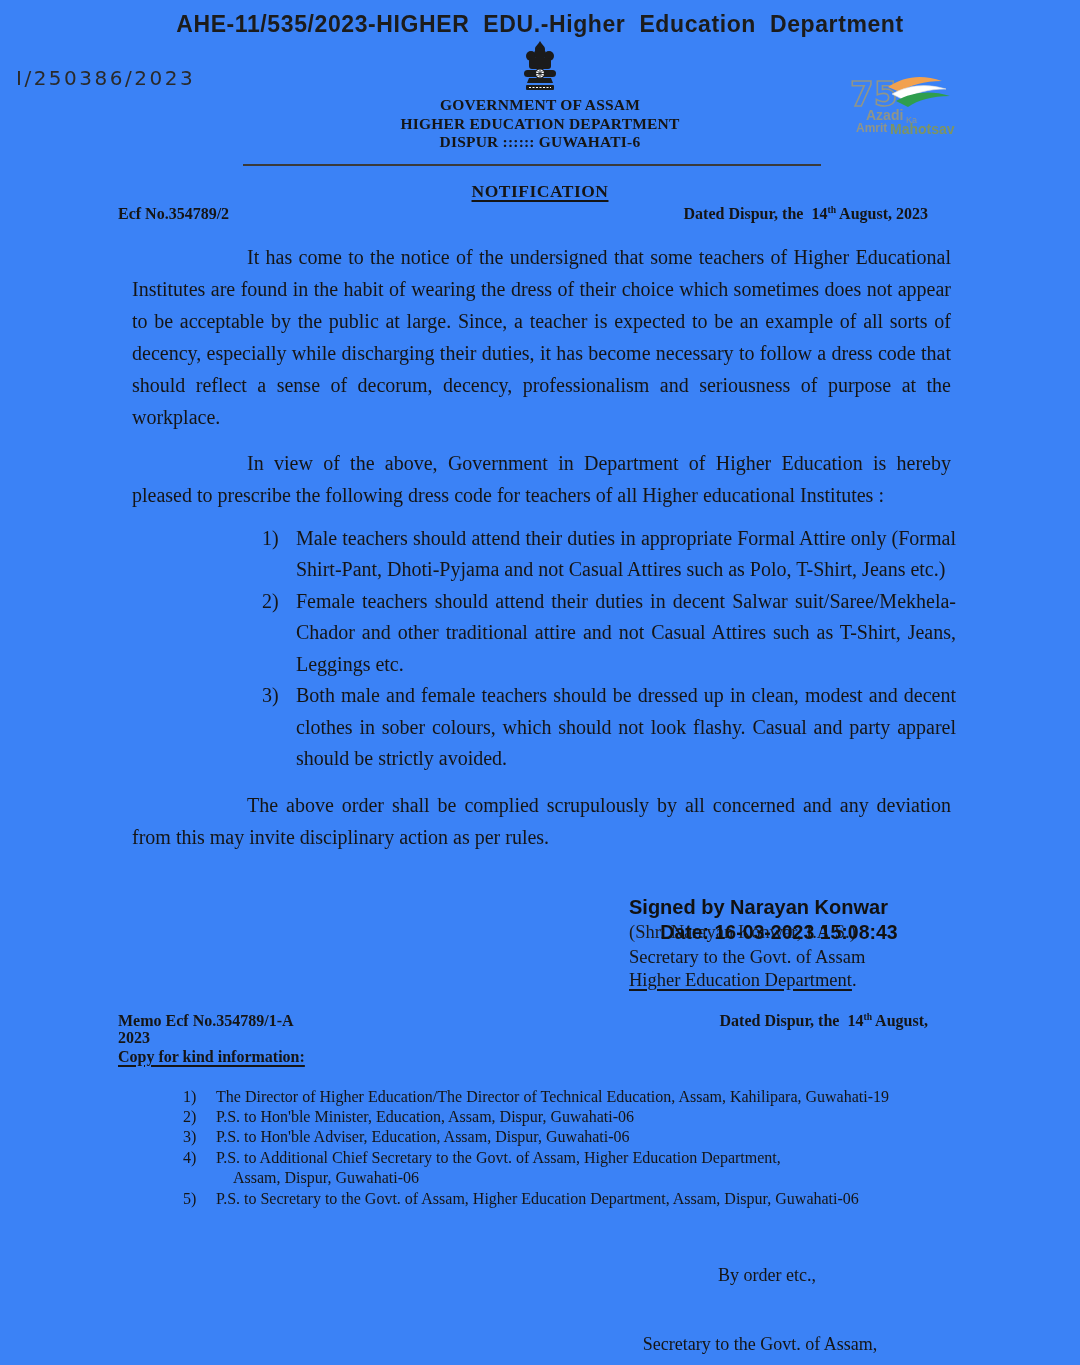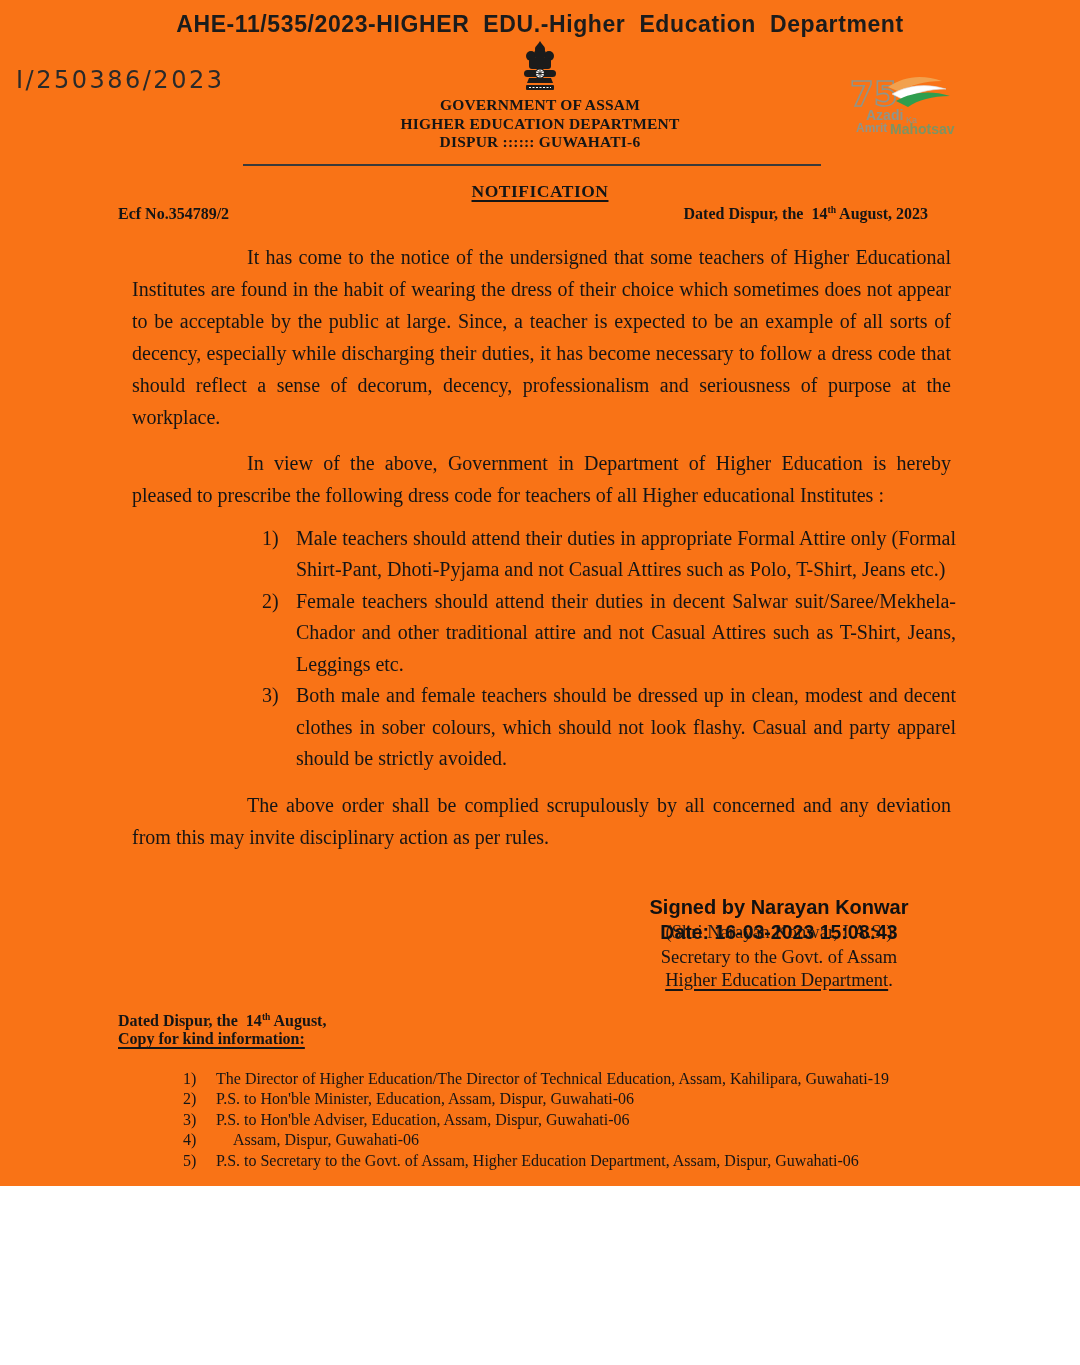--- a/index.html
+++ b/index.html
@@ -5,8 +5,8 @@
   html,body{margin:0;padding:0;background:#ffffff;}
   .page{
     position:relative;
-    width:1080px;height:1186px;
-    background:#f97316;
+    width:1080px;height:1365px;
+    background:#3b82f6;
     color:#151515;
     font-family:"Liberation Serif", serif;
     overflow:hidden;

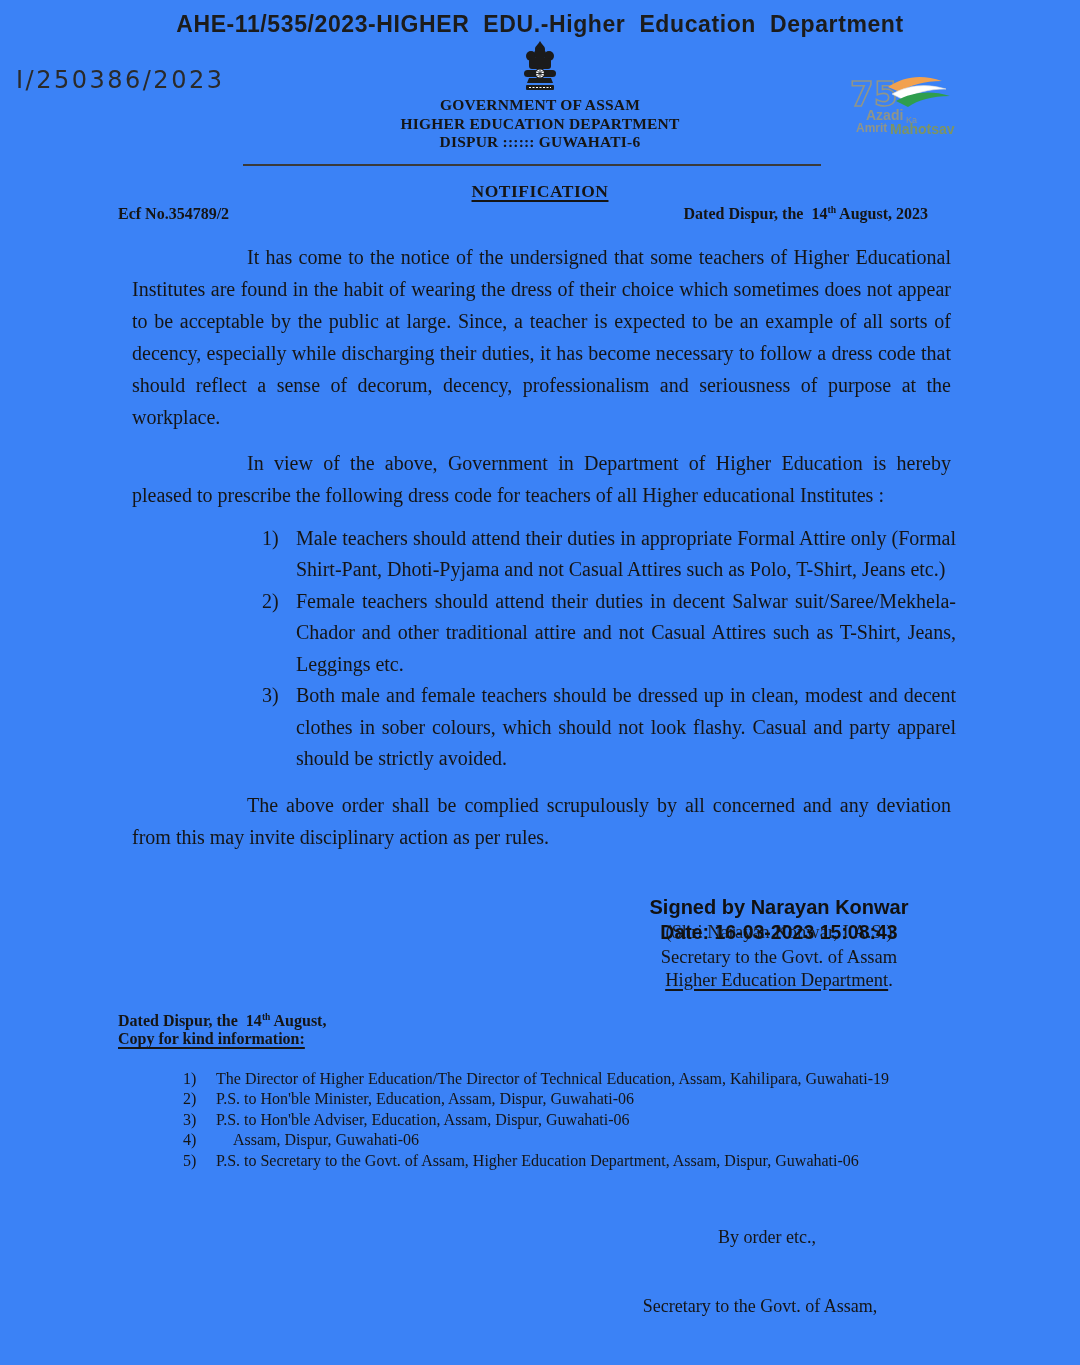--- a/index.html
+++ b/index.html
@@ -25,7 +25,7 @@
   .ref-number{
     position:absolute;left:16px;top:66px;
     font-family:"DejaVu Sans", sans-serif;
-    font-size:24px;
+    font-size:20px;
     letter-spacing:2.5px;
     color:#2a2a2a;
   }

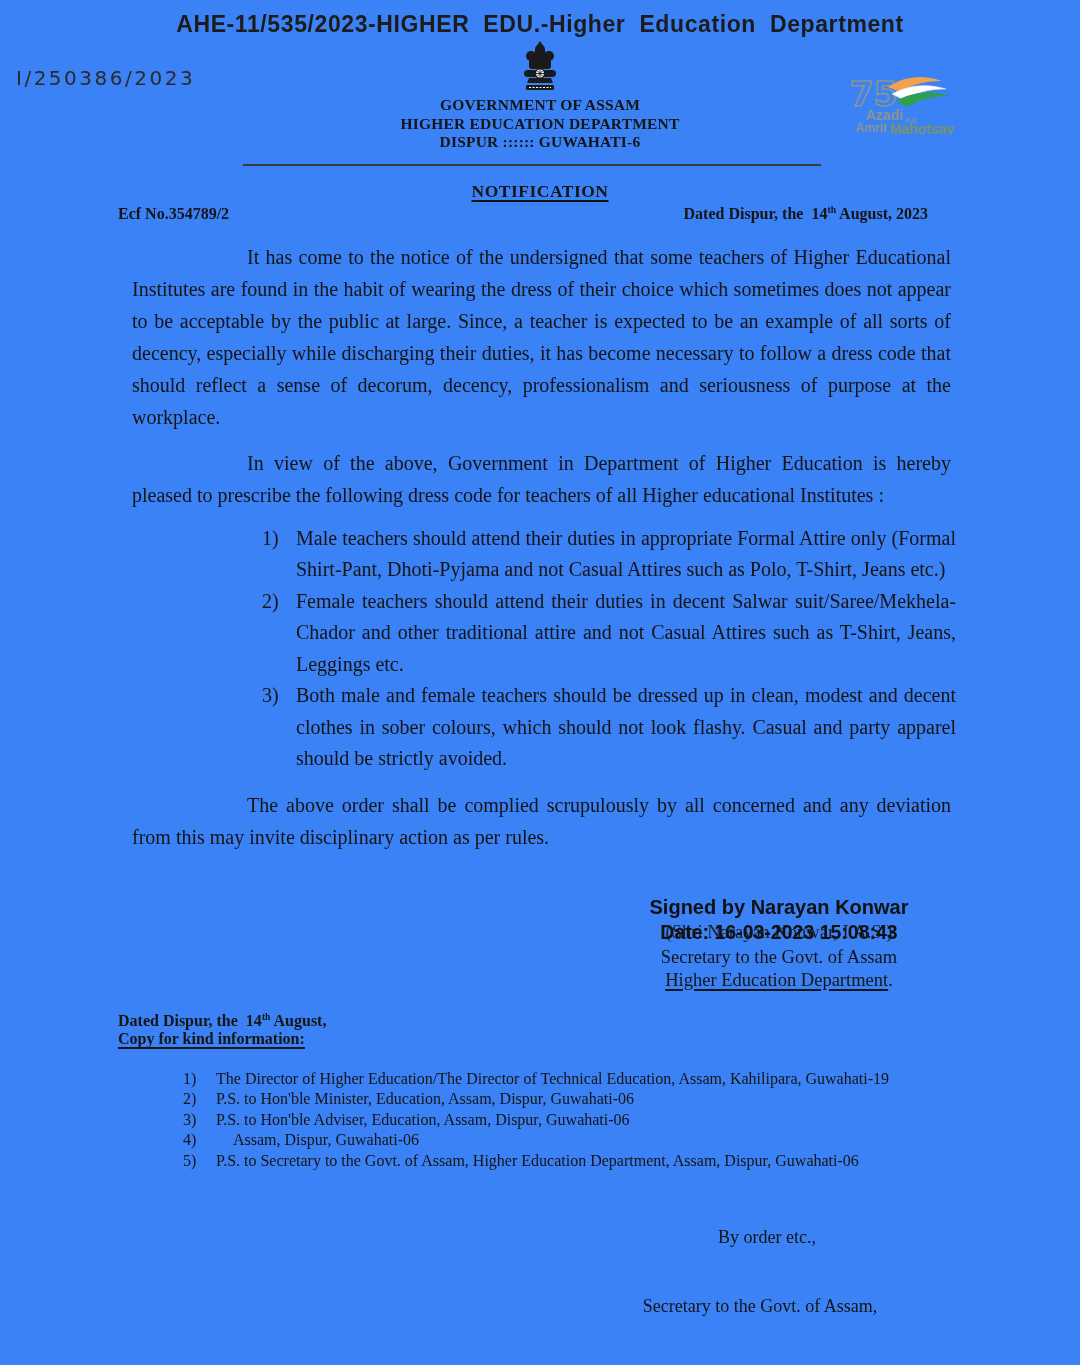--- a/index.html
+++ b/index.html
@@ -81,7 +81,6 @@
   .sig-block{
     width:300px;
     margin:42px 151px 0 auto;
-    text-align:center;
   }
   .stamp-line1{
     font-family:"Liberation Sans", sans-serif;

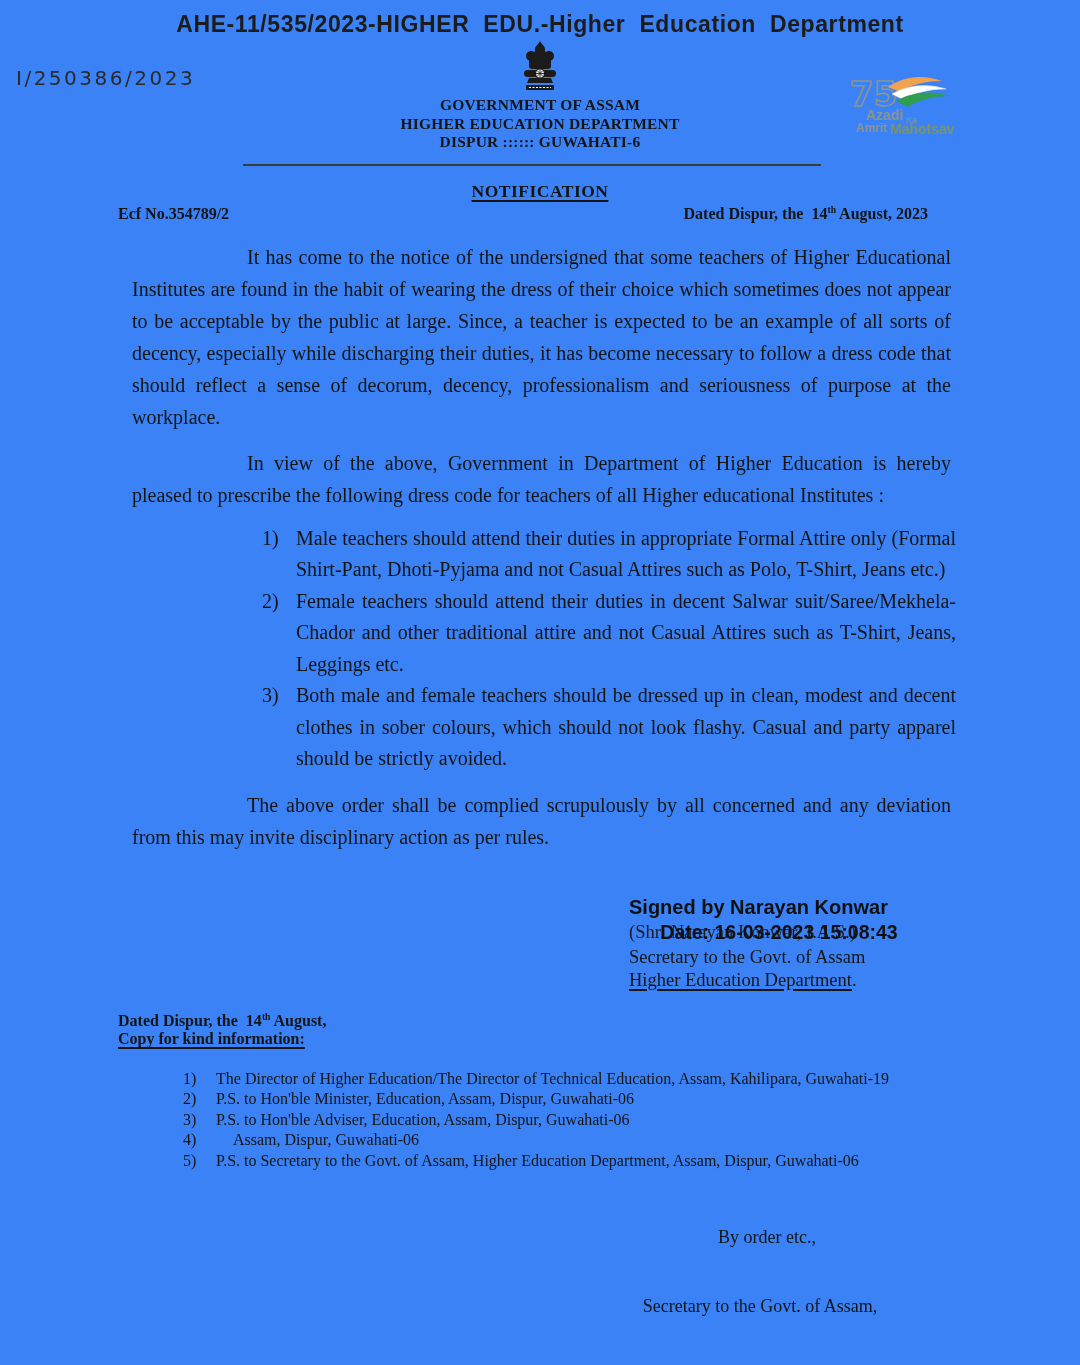--- a/index.html
+++ b/index.html
@@ -214,6 +214,10 @@
 
   <div class="memo-row">
     <span>
+      <span>Memo Ecf No.354789/1-A</span><br>
+      <span>2023</span>
+    </span>
+    <span>
       <span class="pre">Dated Dispur, the  14</span><sup>th</sup><span class="pre"> August,</span>
     </span>
   </div>

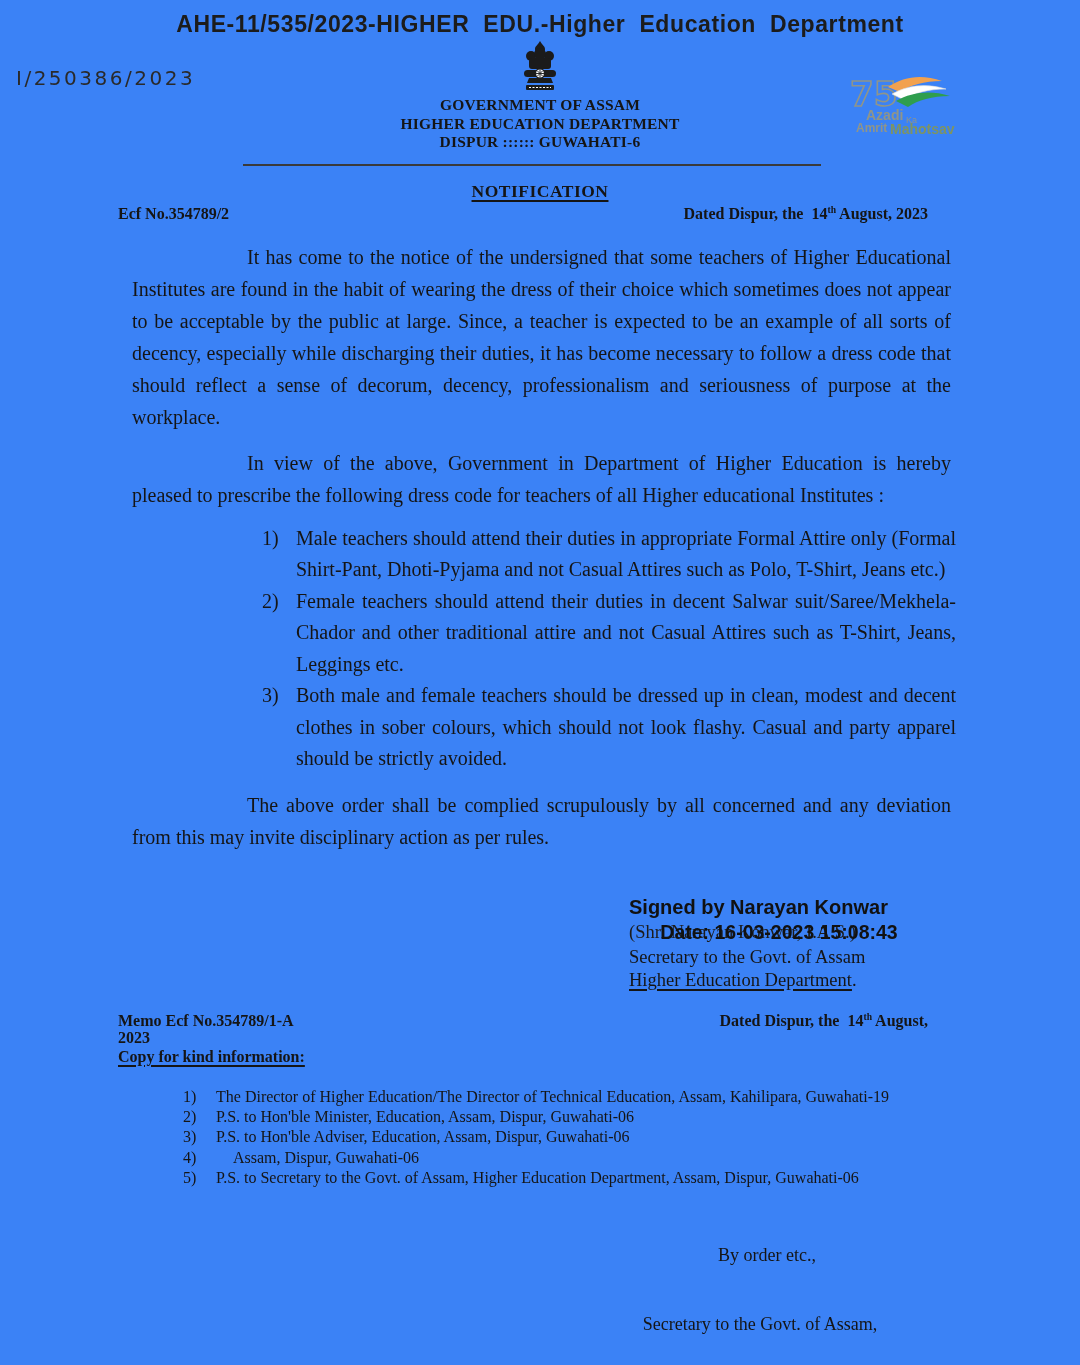--- a/index.html
+++ b/index.html
@@ -242,6 +242,7 @@
     <div class="cp-item">
       <span class="cp-num">4)</span>
       <div class="cp-text">
+        <span>P.S. to Additional Chief Secretary to the Govt. of Assam, Higher Education Department,</span>
         <span class="cp-line2">Assam, Dispur, Guwahati-06</span>
       </div>
     </div>

